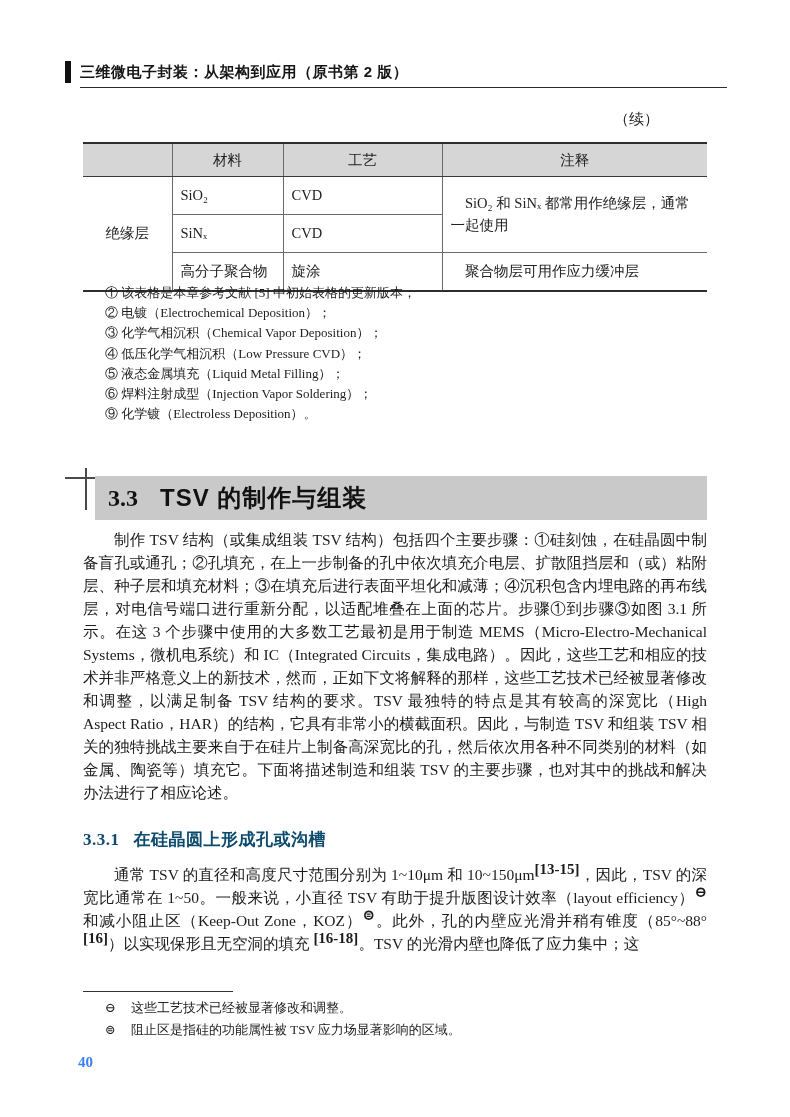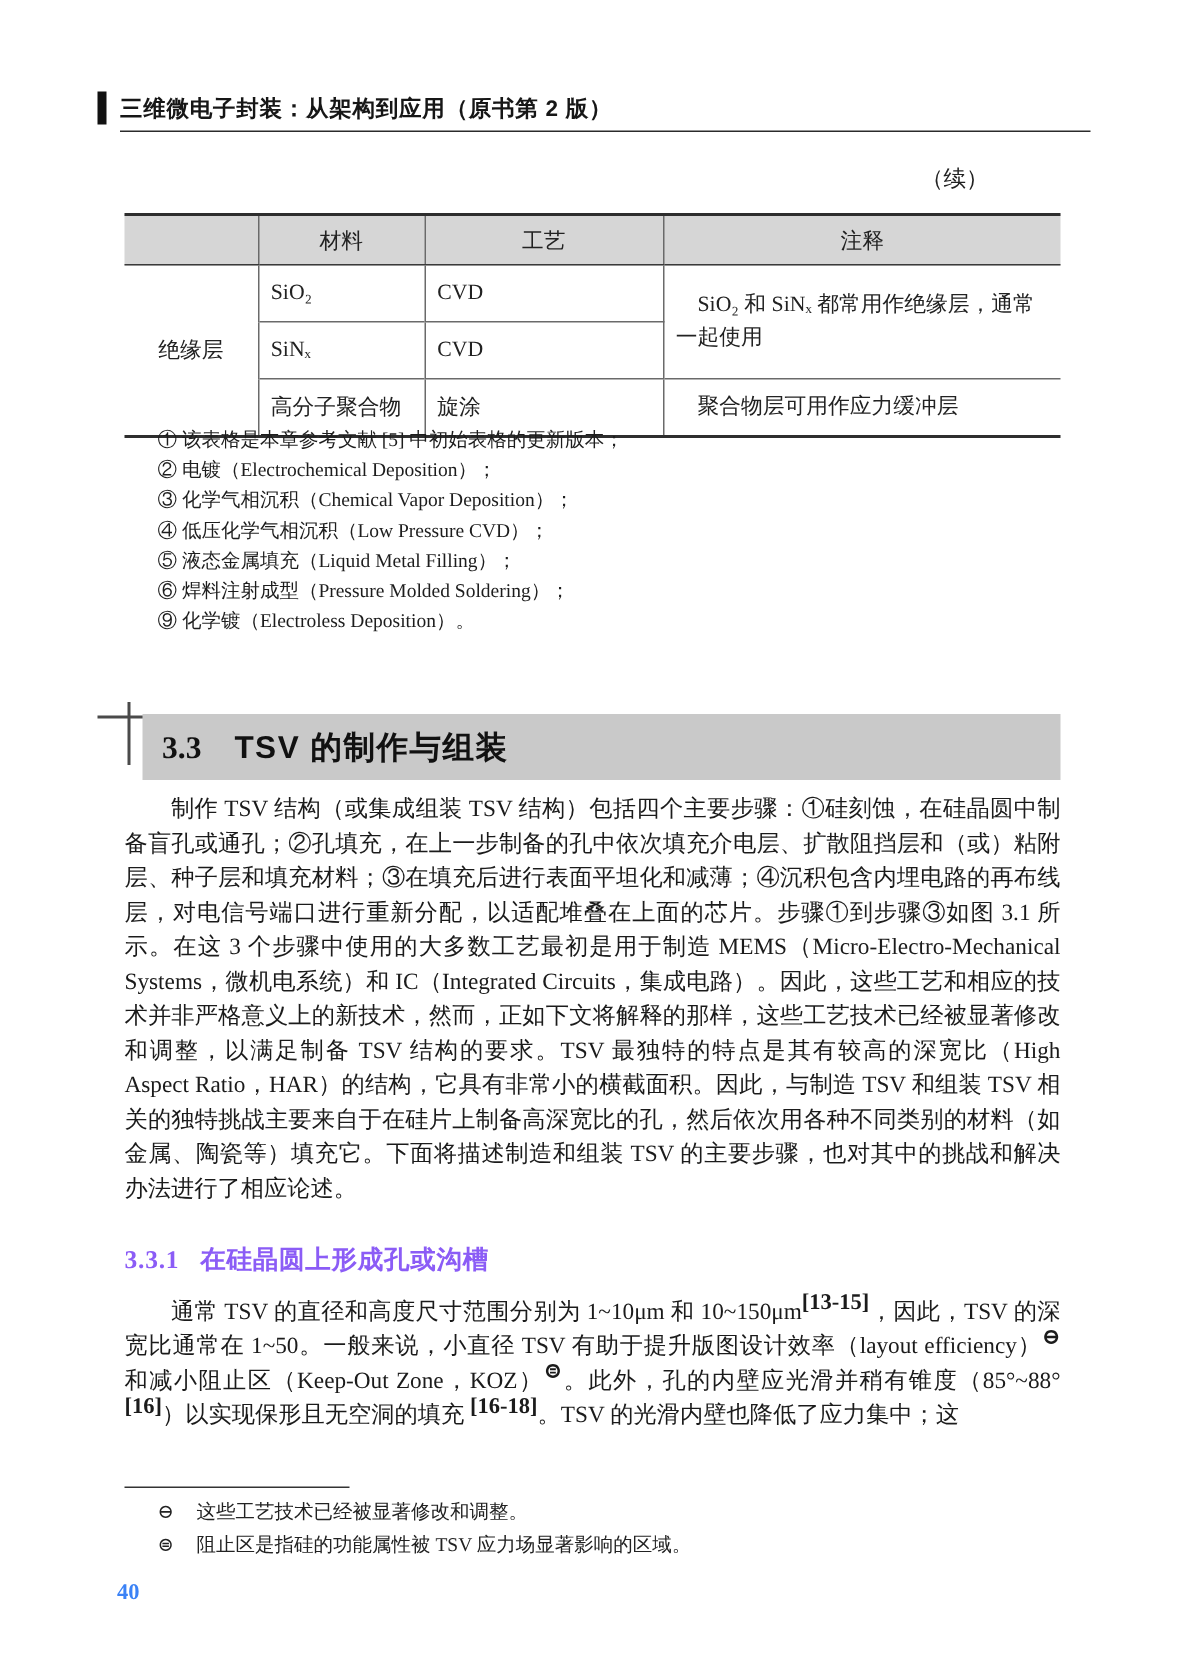--- a/index.html
+++ b/index.html
@@ -127,7 +127,7 @@
     <div>③ 化学气相沉积（Chemical Vapor Deposition）；</div>
     <div>④ 低压化学气相沉积（Low Pressure CVD）；</div>
     <div>⑤ 液态金属填充（Liquid Metal Filling）；</div>
-    <div>⑥ 焊料注射成型（Pressure Molded Soldering）；</div>
+    <div>⑥ 焊料注射成型（Injection Vapor Soldering）；</div>
     <div>⑨ 化学镀（Electroless Deposition）。</div>
   </div>
 

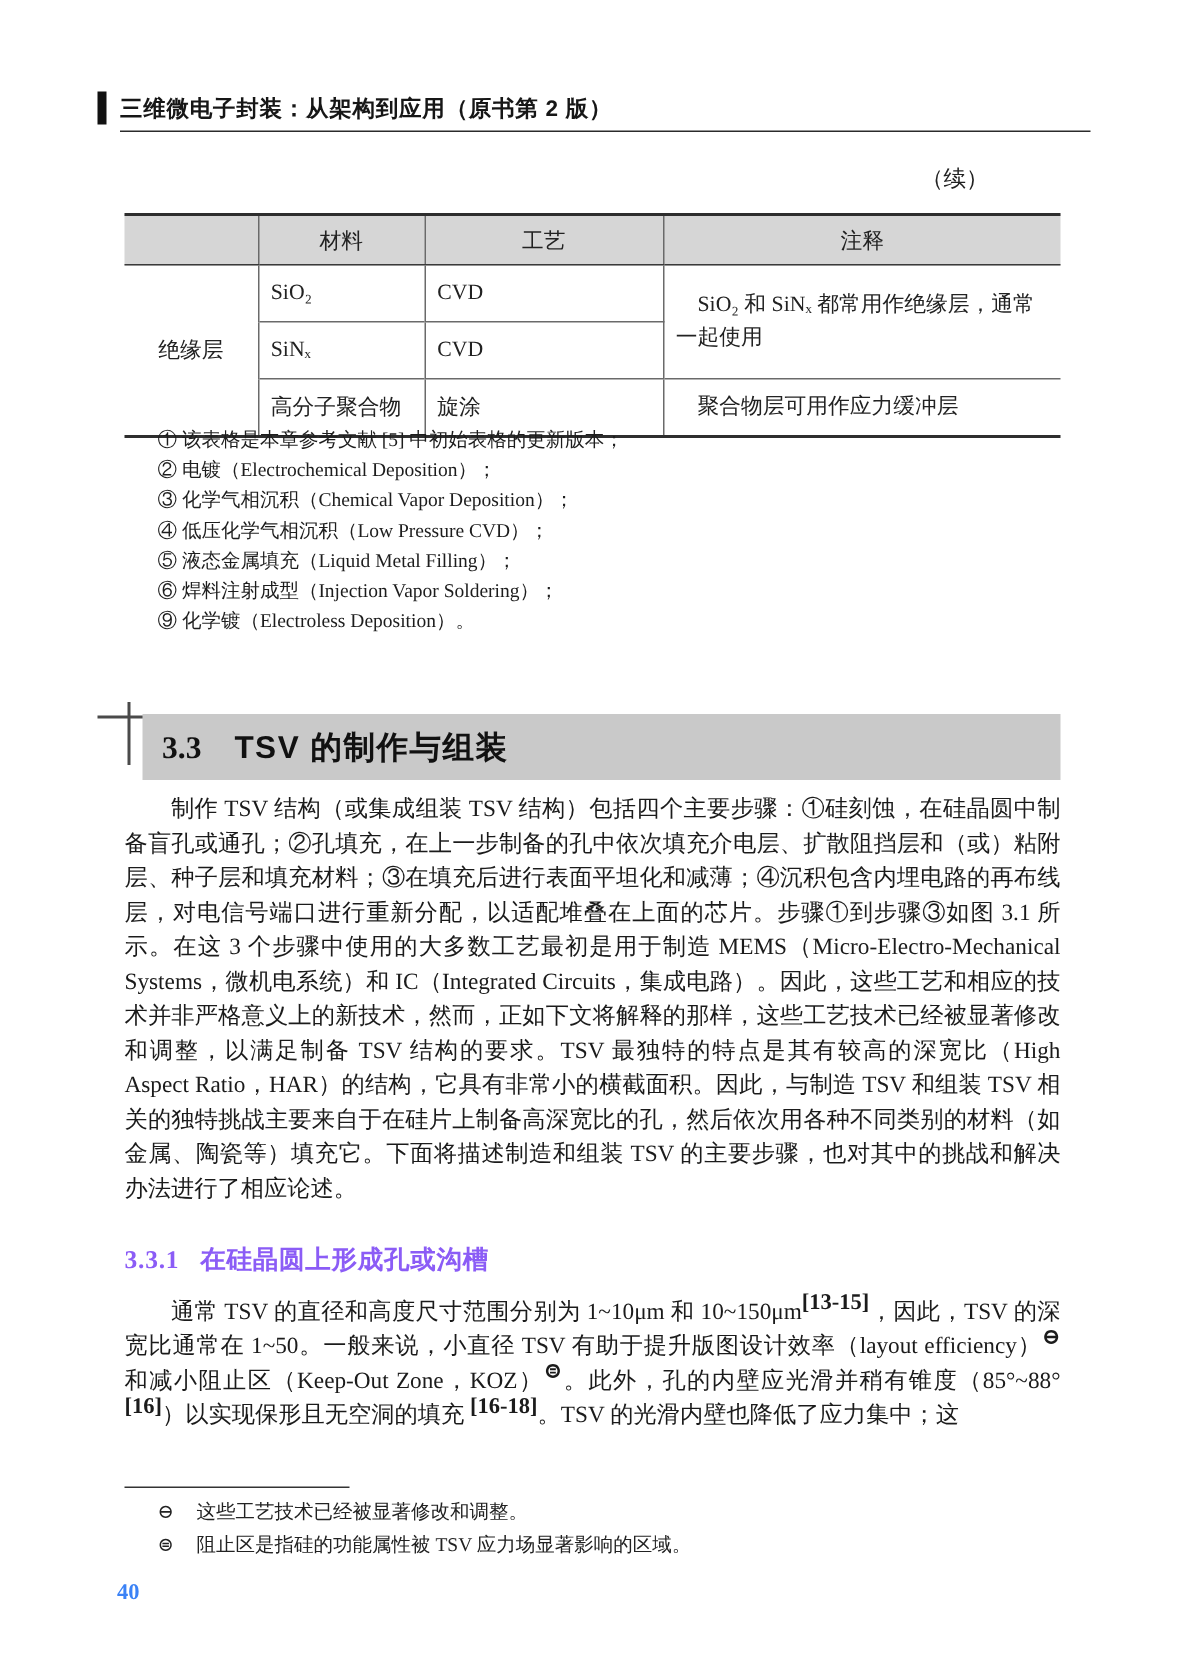--- a/index.html
+++ b/index.html
@@ -45,7 +45,7 @@
     position:absolute;left:95px;top:476px;width:612px;height:44px;background:#c9c9c9;
     display:flex;align-items:center;
     font-family:"Liberation Sans","DejaVu Sans",sans-serif;font-weight:bold;
-    font-size:21px;color:#111;
+    font-size:24px;color:#111;
   }
   .sec-num{margin-left:13px;font-family:"Liberation Serif","DejaVu Serif",serif;}
   .sec-title{margin-left:22px;letter-spacing:1px;}

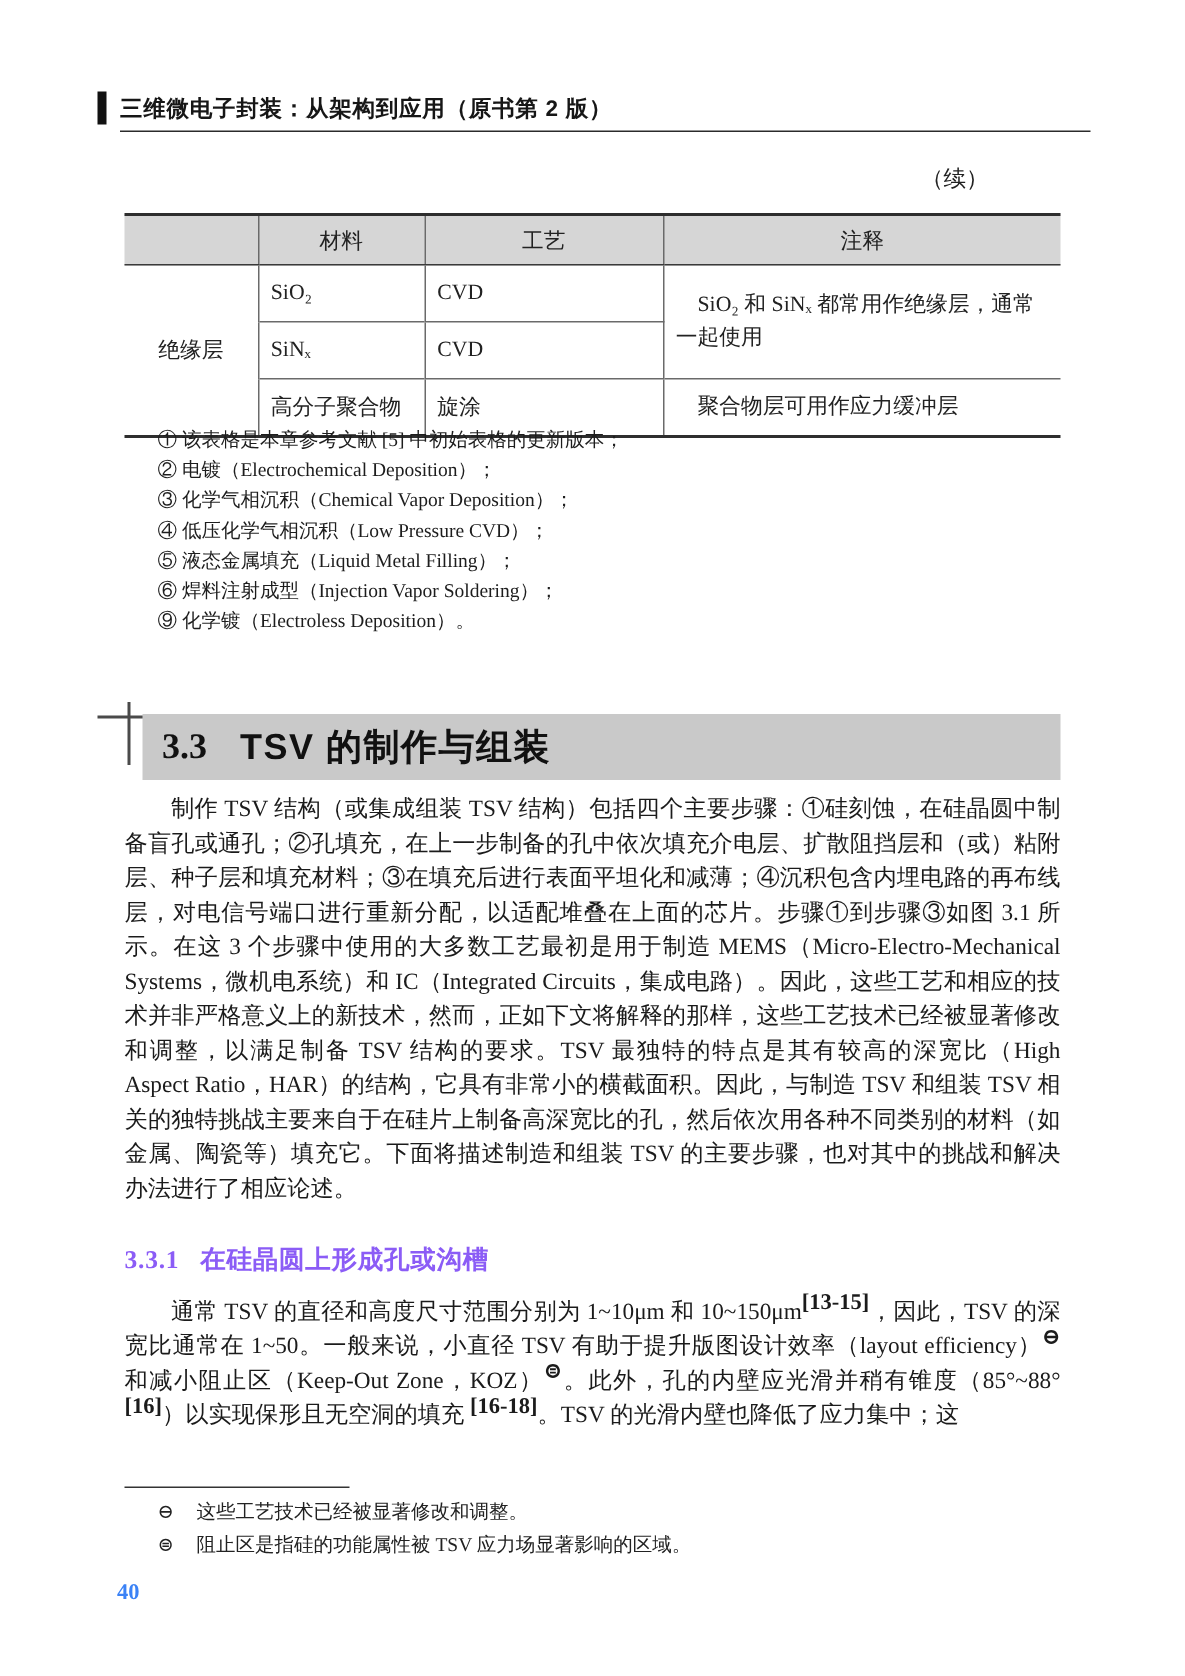--- a/index.html
+++ b/index.html
@@ -63,7 +63,7 @@
   .subsec{
     position:absolute;left:83px;top:828px;
     font-family:"Liberation Sans","DejaVu Sans",sans-serif;font-weight:bold;
-    font-size:17px;color:#8b5cf6;letter-spacing:.5px;
+    font-size:17px;color:#0c4a6e;letter-spacing:.5px;
   }
   .subsec .n{font-family:"Liberation Serif","DejaVu Serif",serif;margin-right:14px;}
   

